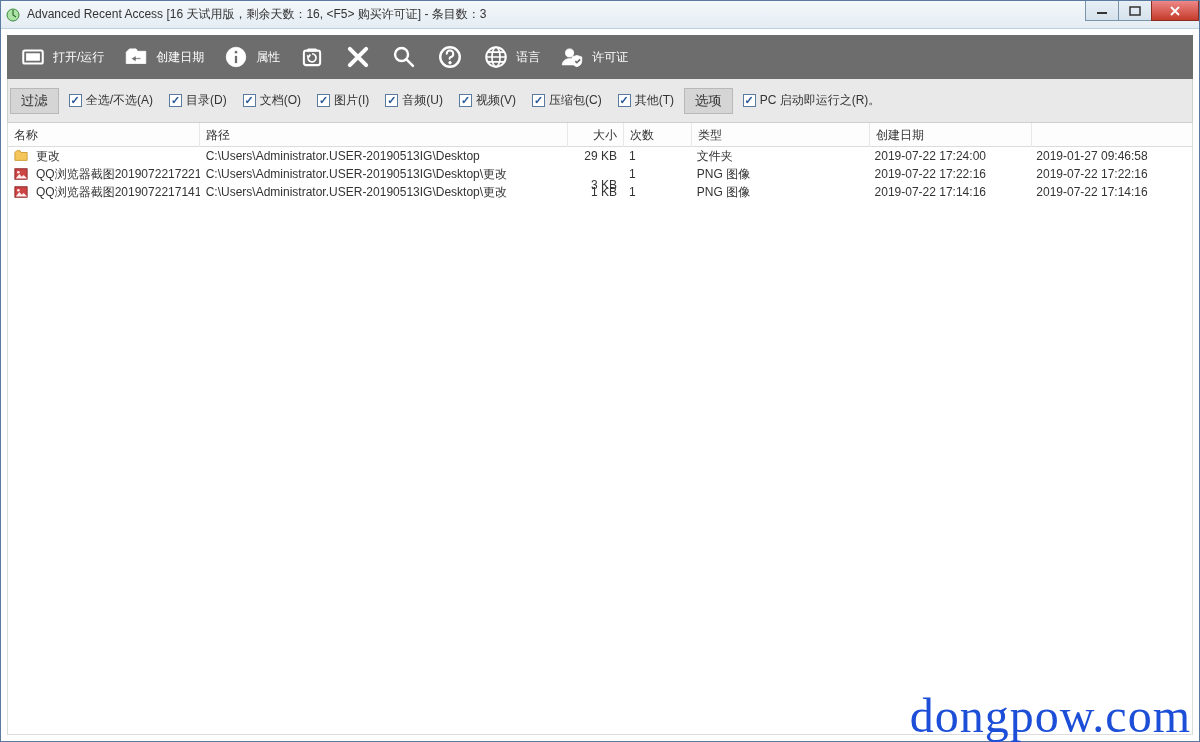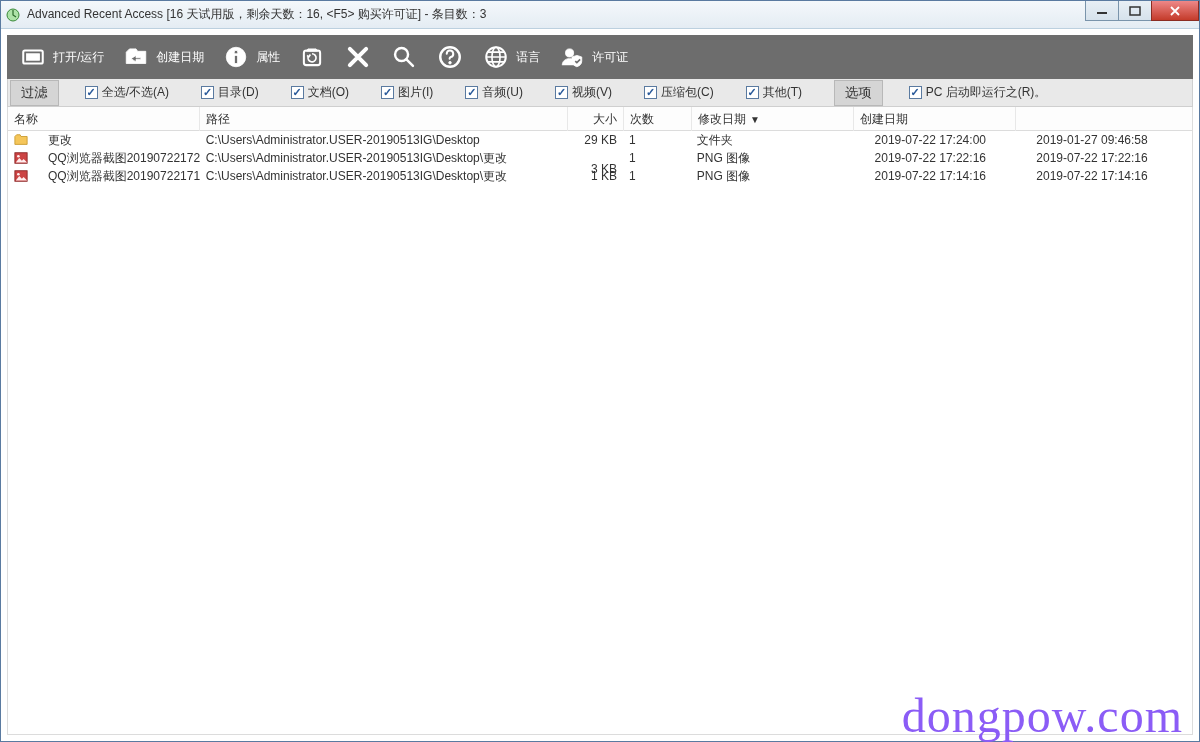--- a/index.html
+++ b/index.html
@@ -17,7 +17,7 @@
   .tbtn { display: flex; align-items: center; gap: 6px; padding: 4px 8px; color: #fff; cursor: pointer; height: 40px; border-radius: 2px; }
   .ticon { width: 28px; height: 28px; display: flex; align-items: center; justify-content: center; }
   .ticon svg { width: 26px; height: 26px; fill: #fff; stroke: #fff; }
-  .filterbar { height: 28px; background: #e9e9e9; display: flex; align-items: center; border: 1px solid #cfcfcf; border-top: none; padding: 8px 2px; gap: 20px; }
+  .filterbar { height: 44px; background: #e9e9e9; display: flex; align-items: center; border: 1px solid #cfcfcf; border-top: none; padding: 8px 2px; gap: 4px; }
   .fbtn { background: #d5d5d5; border: 1px solid #b8b8b8; padding: 3px 10px; color: #333; cursor: pointer; }
   .chk { display: flex; align-items: center; gap: 4px; padding: 0 6px; cursor: pointer; color: #333; }
   .chk .box { width: 13px; height: 13px; border: 1px solid #5a7aa0; background: #fff; display: flex; align-items: center; justify-content: center; }

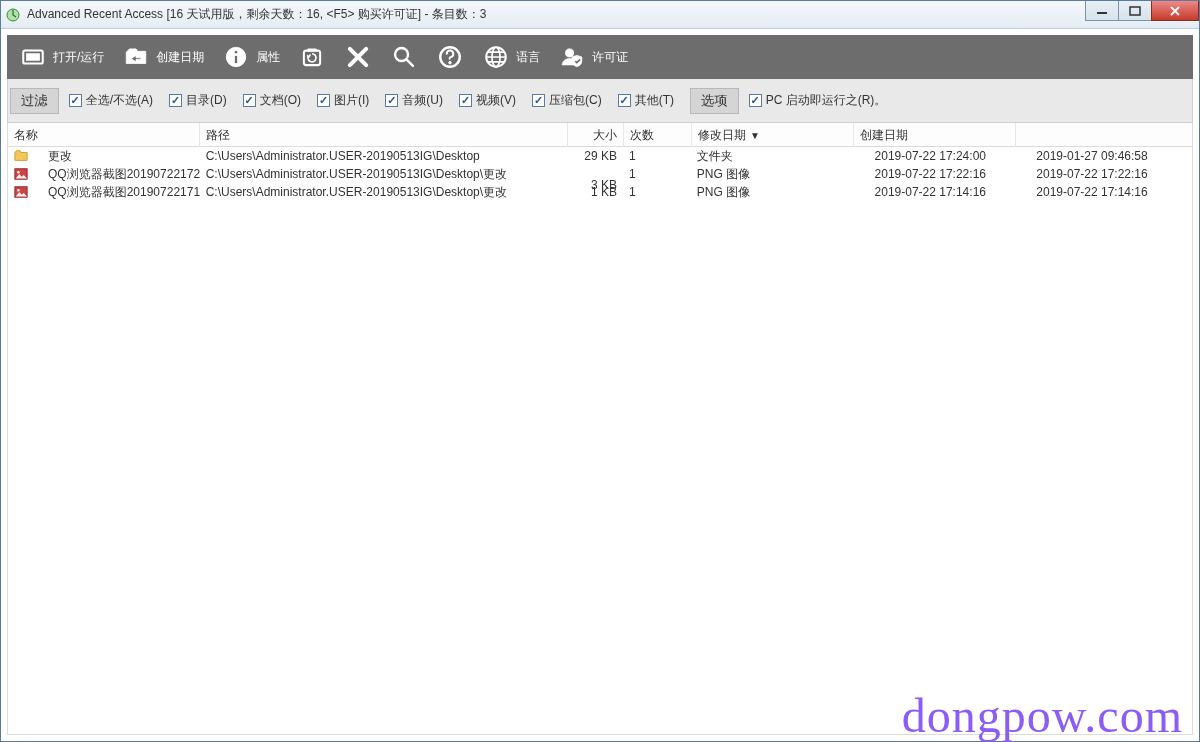--- a/index.html
+++ b/index.html
@@ -190,7 +190,7 @@
           <span class="box checked"></span>
           <span>其他(T)</span>
         </label>
-      <button class="fbtn" style="margin-left:6px;">选项</button>
+      <button class="fbtn" style="">选项</button>
       <label class="chk">
           <span class="box checked"></span>
           <span>PC 启动即运行之(R)。</span>

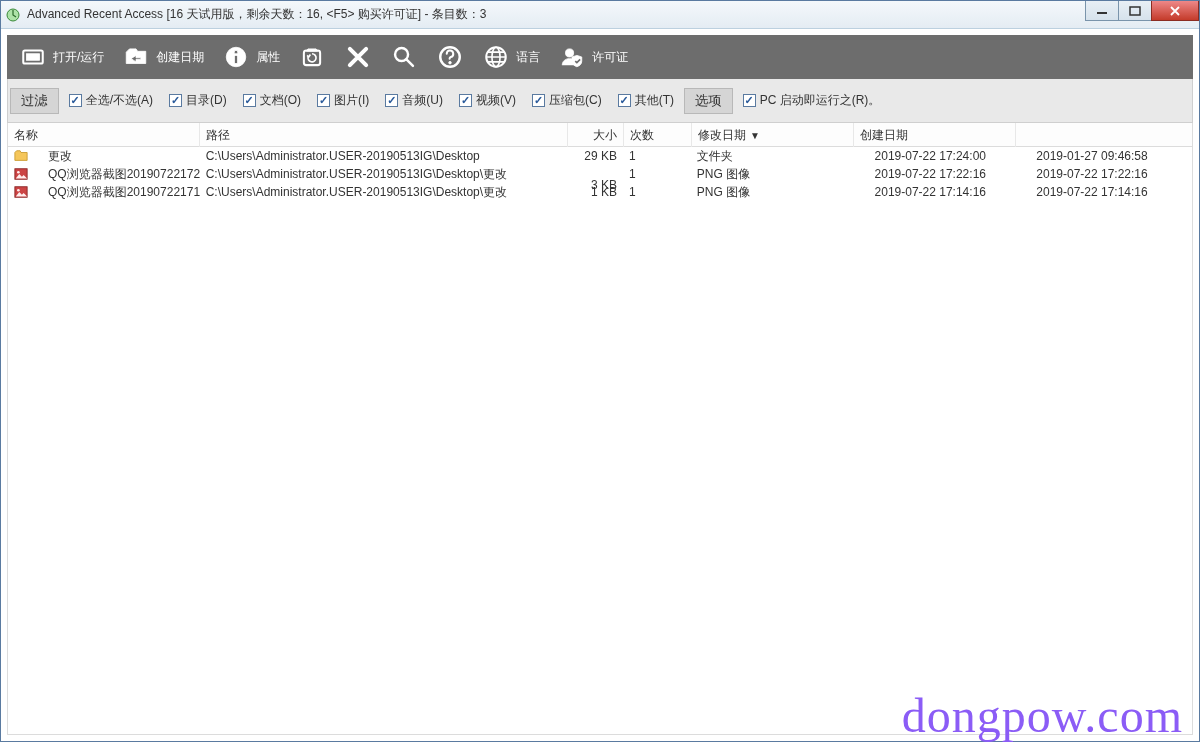--- a/index.html
+++ b/index.html
@@ -210,6 +210,9 @@
       <div class="hcell col-times">
           <span>次数</span>
         </div>
+      <div class="hcell col-type">
+          <span>类型</span>
+        </div>
       <div class="hcell col-modified">
           <span>修改日期</span>
           <span class="sort">▼</span>

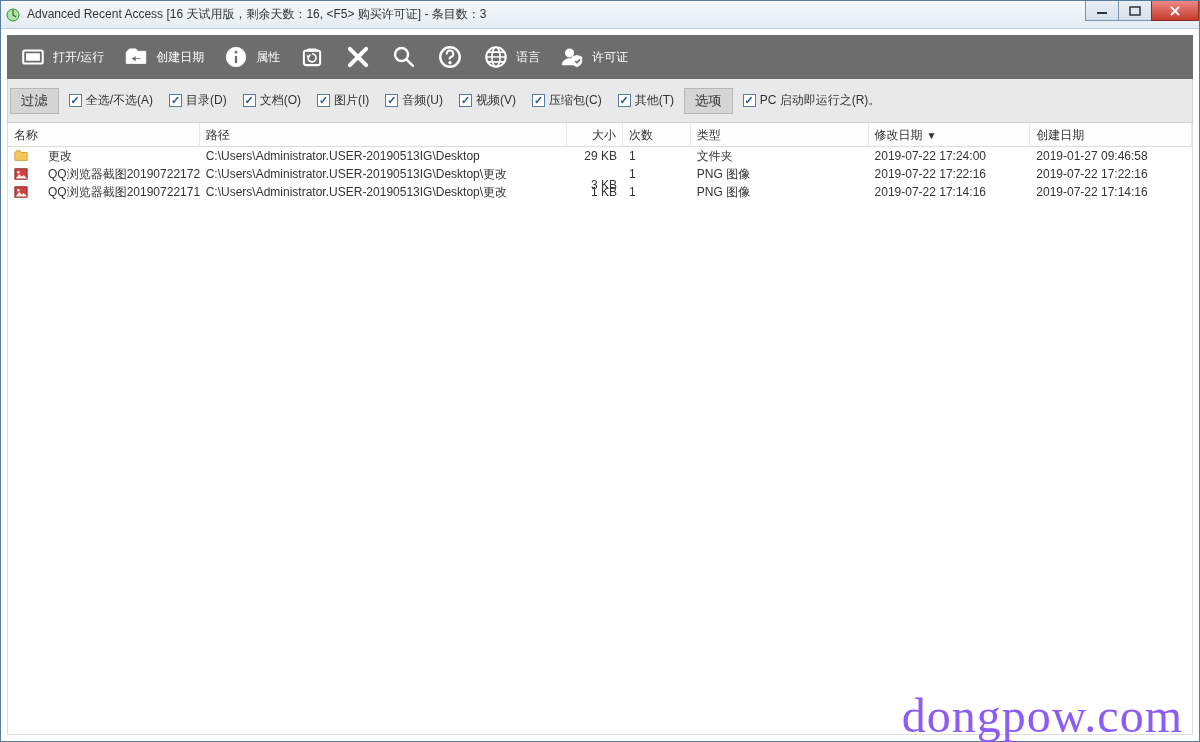--- a/index.html
+++ b/index.html
@@ -213,10 +213,6 @@
       <div class="hcell col-type">
           <span>类型</span>
         </div>
-      <div class="hcell col-modified">
-          <span>修改日期</span>
-          <span class="sort">▼</span>
-        </div>
       <div class="hcell col-created">
           <span>创建日期</span>
         </div>

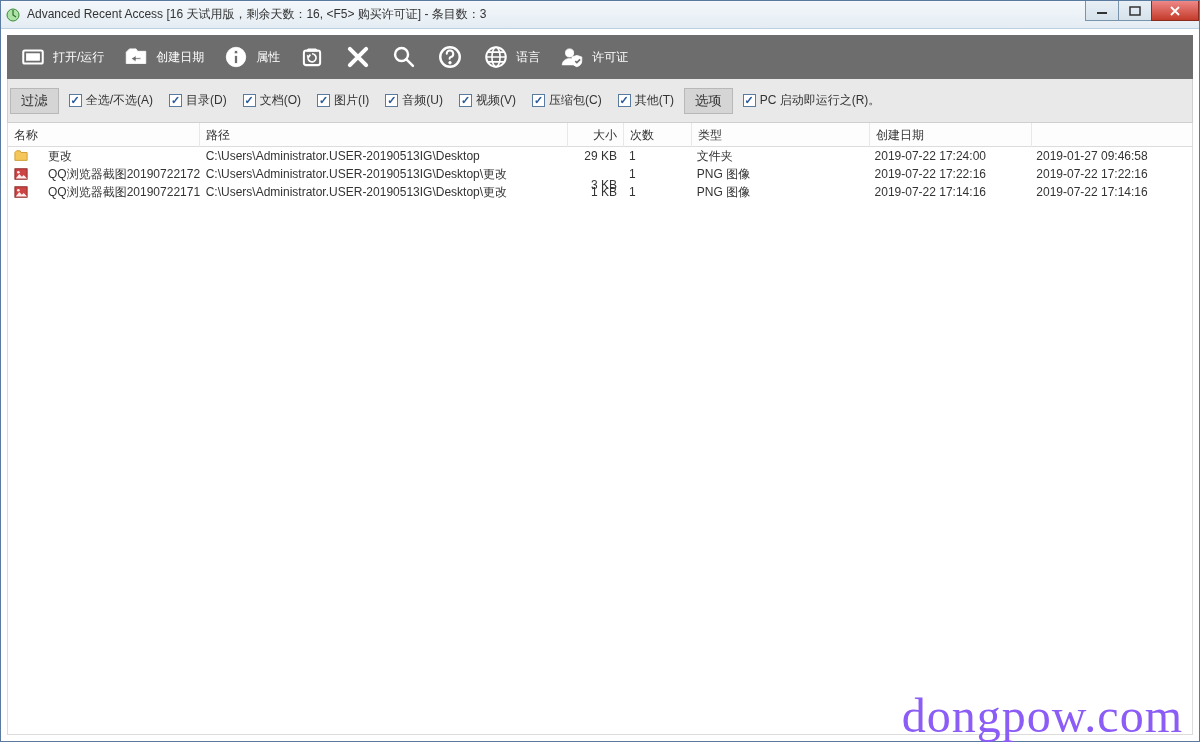--- a/index.html
+++ b/index.html
@@ -34,7 +34,7 @@
   .col-created { width: 162px; }
   .listbody { flex: 1; border: 1px solid #dcdcdc; border-top: none; overflow: auto; background: #fff; }
   .row { display: flex; height: 18px; align-items: center; color: #333; }
-  .cell { padding: 0 6px; overflow: hidden; white-space: nowrap; text-overflow: ellipsis; display: flex; align-items: center; gap: 20px; }
+  .cell { padding: 0 6px; overflow: hidden; white-space: nowrap; text-overflow: ellipsis; display: flex; align-items: center; gap: 8px; }
   .ricon { width: 14px; height: 14px; flex-shrink: 0; }
   .watermark { position: absolute; right: 16px; bottom: -2px; font-family: Georgia, "Times New Roman", serif; font-size: 48px; color: #8b5cf6; letter-spacing: 1px; pointer-events: none; }
 </style>

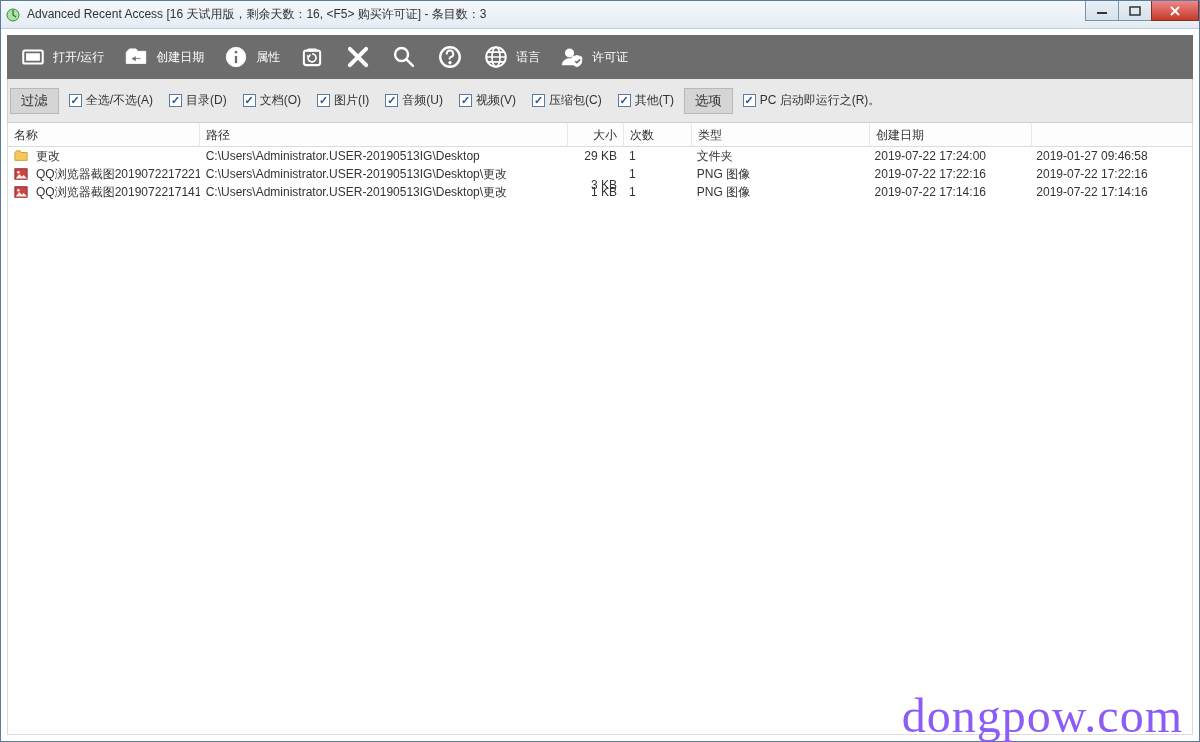--- a/index.html
+++ b/index.html
@@ -36,7 +36,7 @@
   .row { display: flex; height: 18px; align-items: center; color: #333; }
   .cell { padding: 0 6px; overflow: hidden; white-space: nowrap; text-overflow: ellipsis; display: flex; align-items: center; gap: 8px; }
   .ricon { width: 14px; height: 14px; flex-shrink: 0; }
-  .watermark { position: absolute; right: 16px; bottom: -2px; font-family: Georgia, "Times New Roman", serif; font-size: 48px; color: #8b5cf6; letter-spacing: 1px; pointer-events: none; }
+  .watermark { position: absolute; right: 8px; bottom: -2px; font-family: Georgia, "Times New Roman", serif; font-size: 48px; color: #1d4ed8; letter-spacing: 1px; pointer-events: none; }
 </style>
 </head>
 <body>

